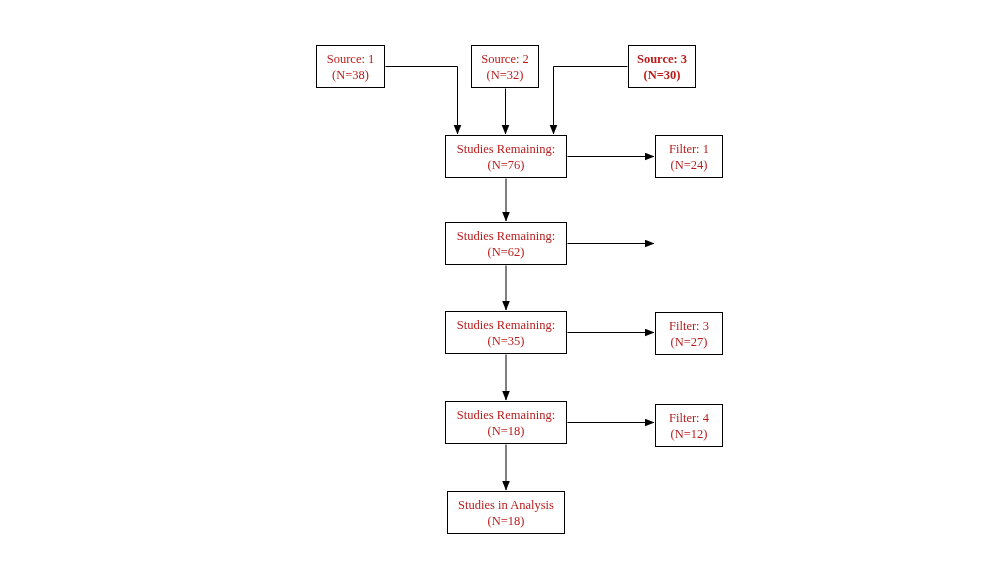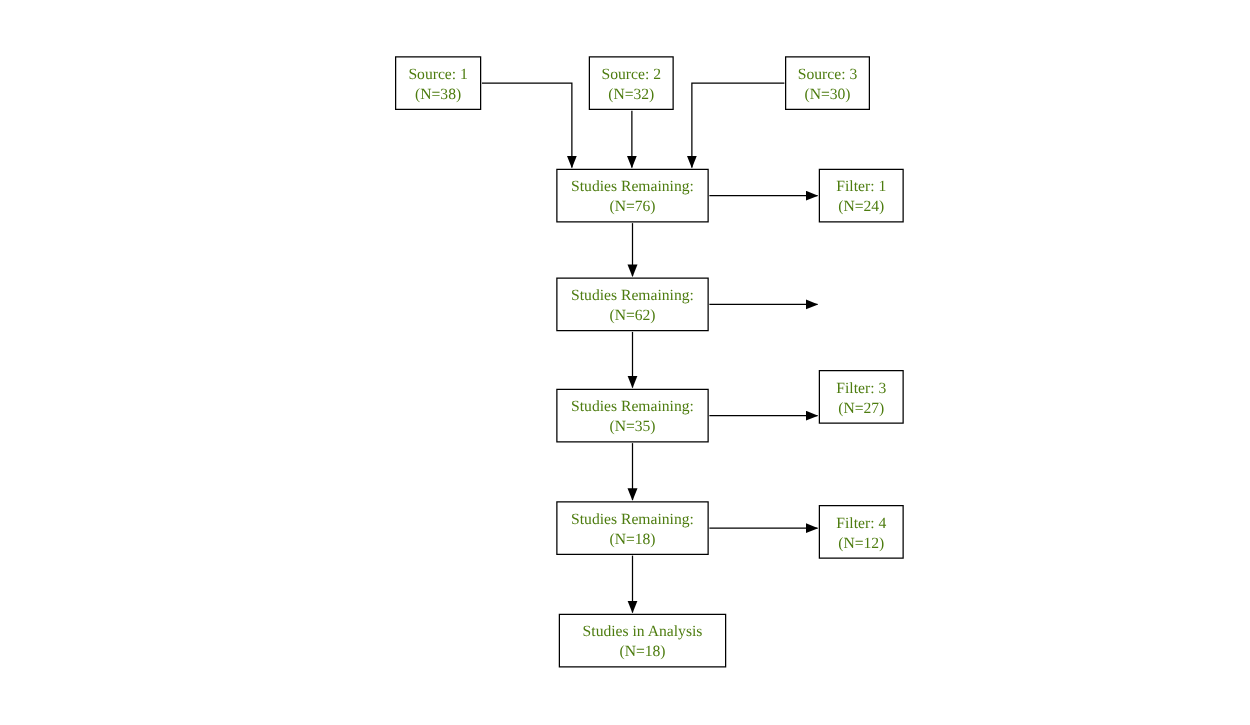--- a/index.html
+++ b/index.html
@@ -13,7 +13,7 @@
     height: 580px;
     background: #ffffff;
     font-family: "Liberation Serif", "DejaVu Serif", serif;
-    color: #4d7c0f;
+    color: #b91c1c;
     overflow: hidden;
   }
   .connectors {

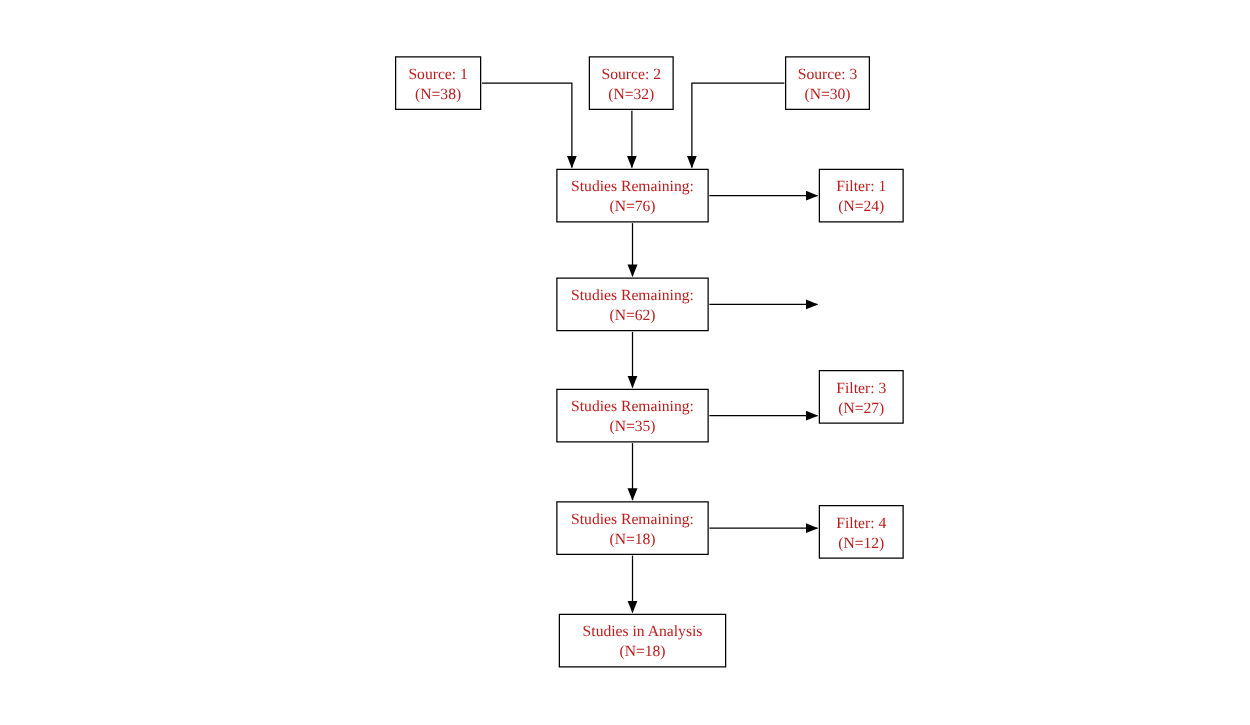--- a/index.html
+++ b/index.html
@@ -45,7 +45,7 @@
   
   .src-1 { left: 316px; top: 45px; width: 69px; height: 43px; }
   .src-2 { left: 471px; top: 45px; width: 68px; height: 43px; }
-  .src-3 { left: 628px; top: 45px; width: 68px; height: 43px; }
+  .src-3 { left: 628px; top: 45px; width: 68px; height: 43px; font-weight: bold; }
   
   .sr { left: 445px; width: 122px; height: 43px; }
   .sr-1 { top: 135px; }

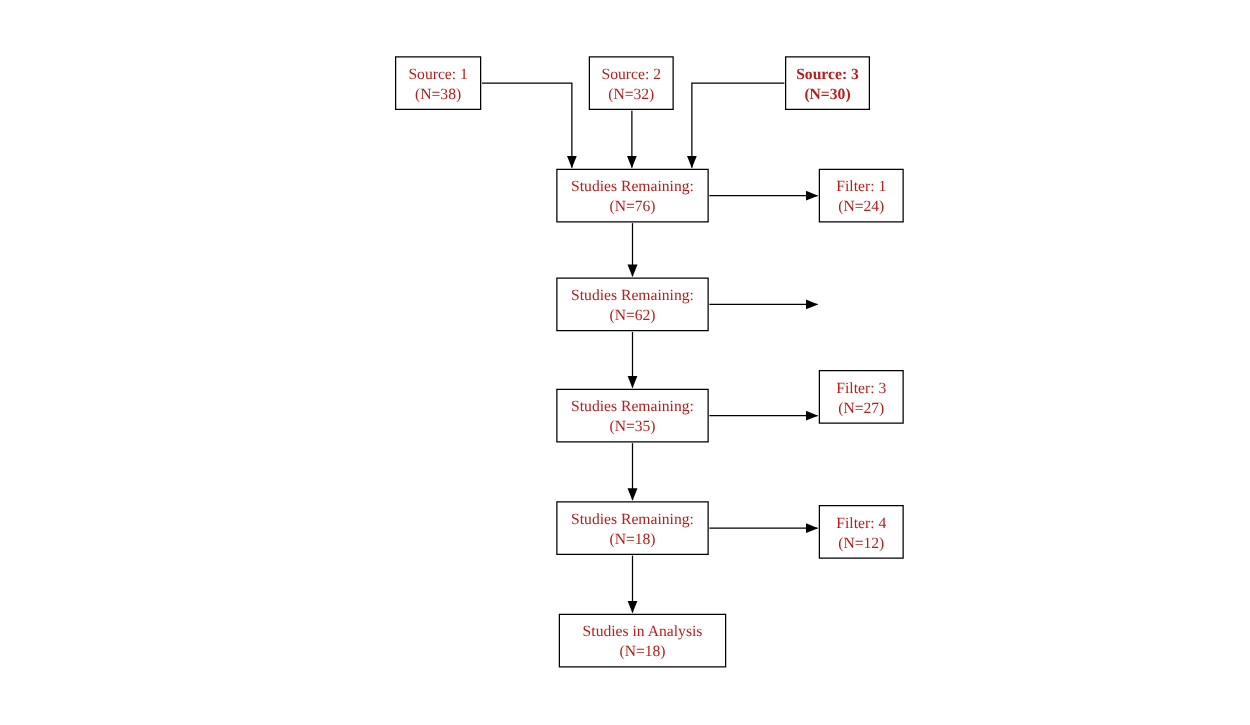--- a/index.html
+++ b/index.html
@@ -56,7 +56,7 @@
   .flt { left: 655px; width: 68px; height: 43px; }
   .flt-1 { top: 135px; }
   .flt-2 { top: 222px; }
-  .flt-3 { top: 296px; }
+  .flt-3 { top: 312px; }
   .flt-4 { top: 404px; }
   
   .final-box { left: 447px; top: 491px; width: 134px; height: 43px; }

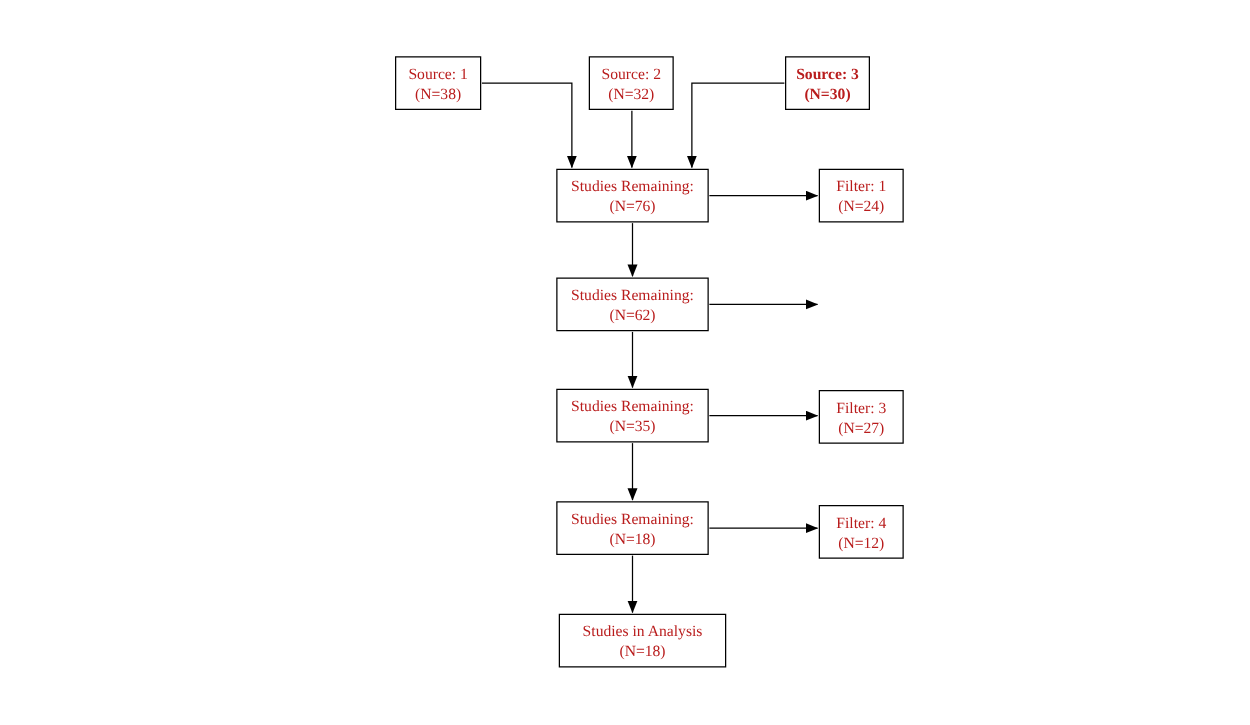--- a/index.html
+++ b/index.html
@@ -59,7 +59,7 @@
   .flt-3 { top: 312px; }
   .flt-4 { top: 404px; }
   
-  .final-box { left: 447px; top: 491px; width: 134px; height: 43px; }
+  .final-box { left: 447px; top: 491px; width: 118px; height: 43px; }
 </style>
 </head>
 <body>

